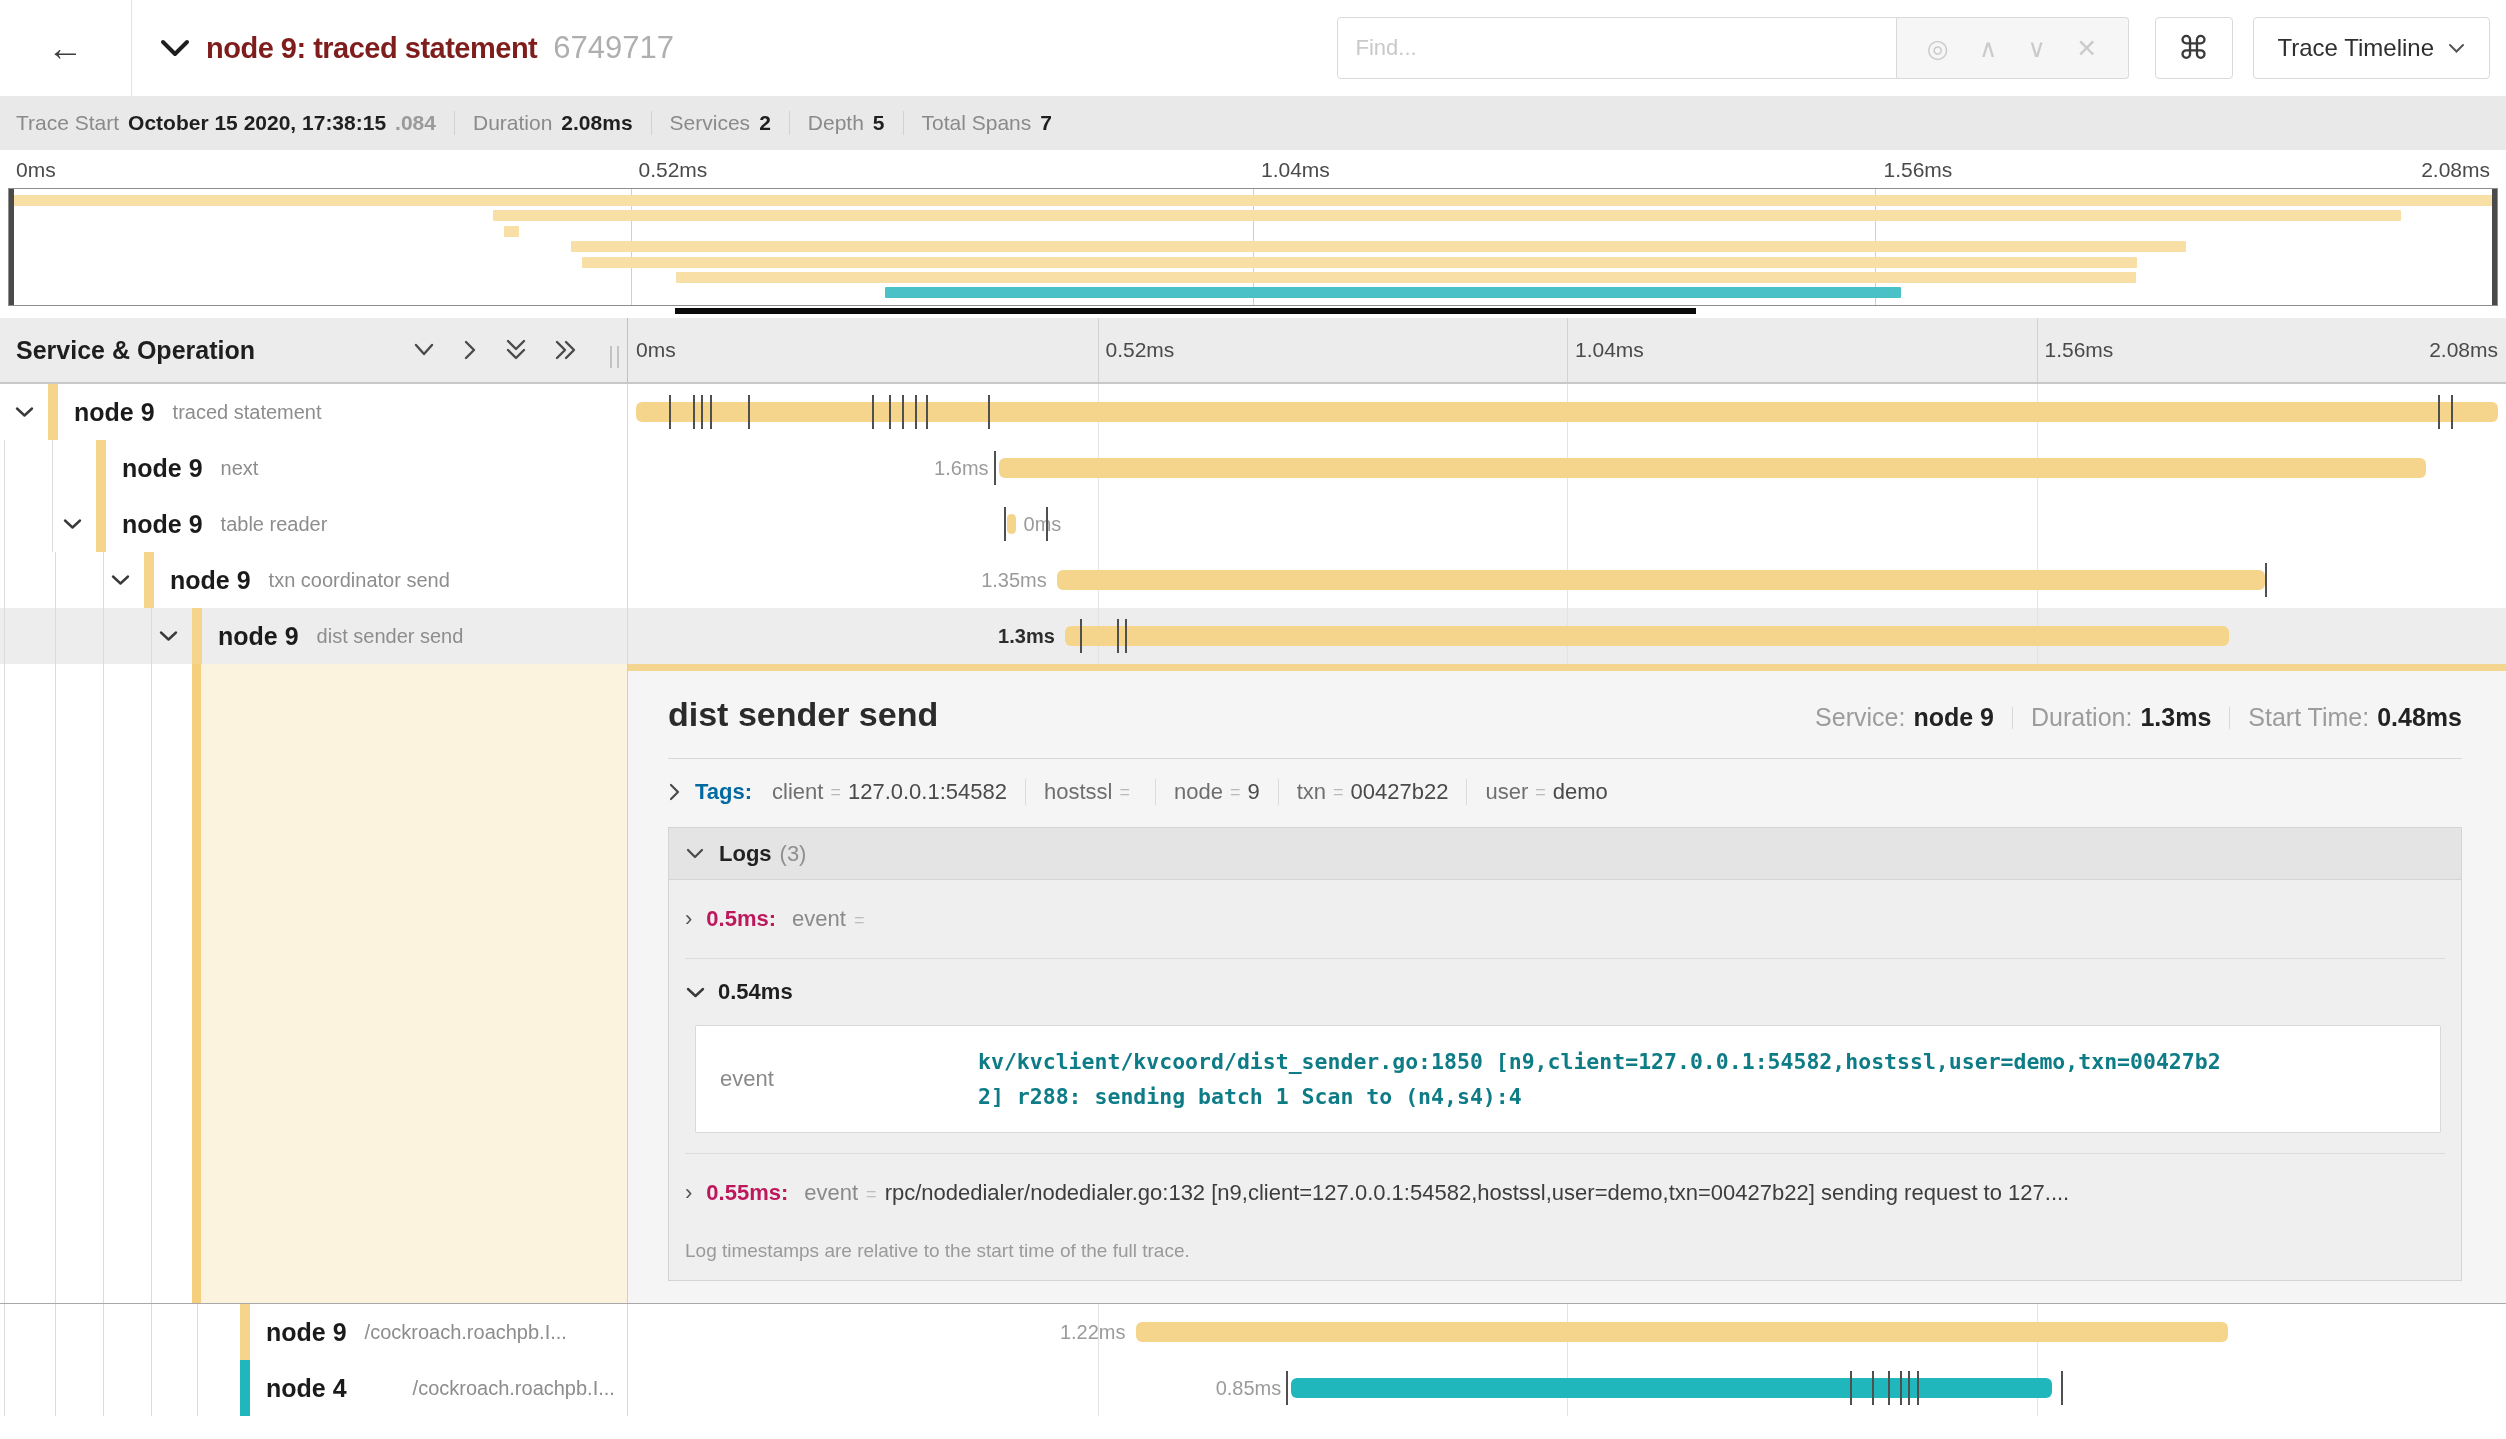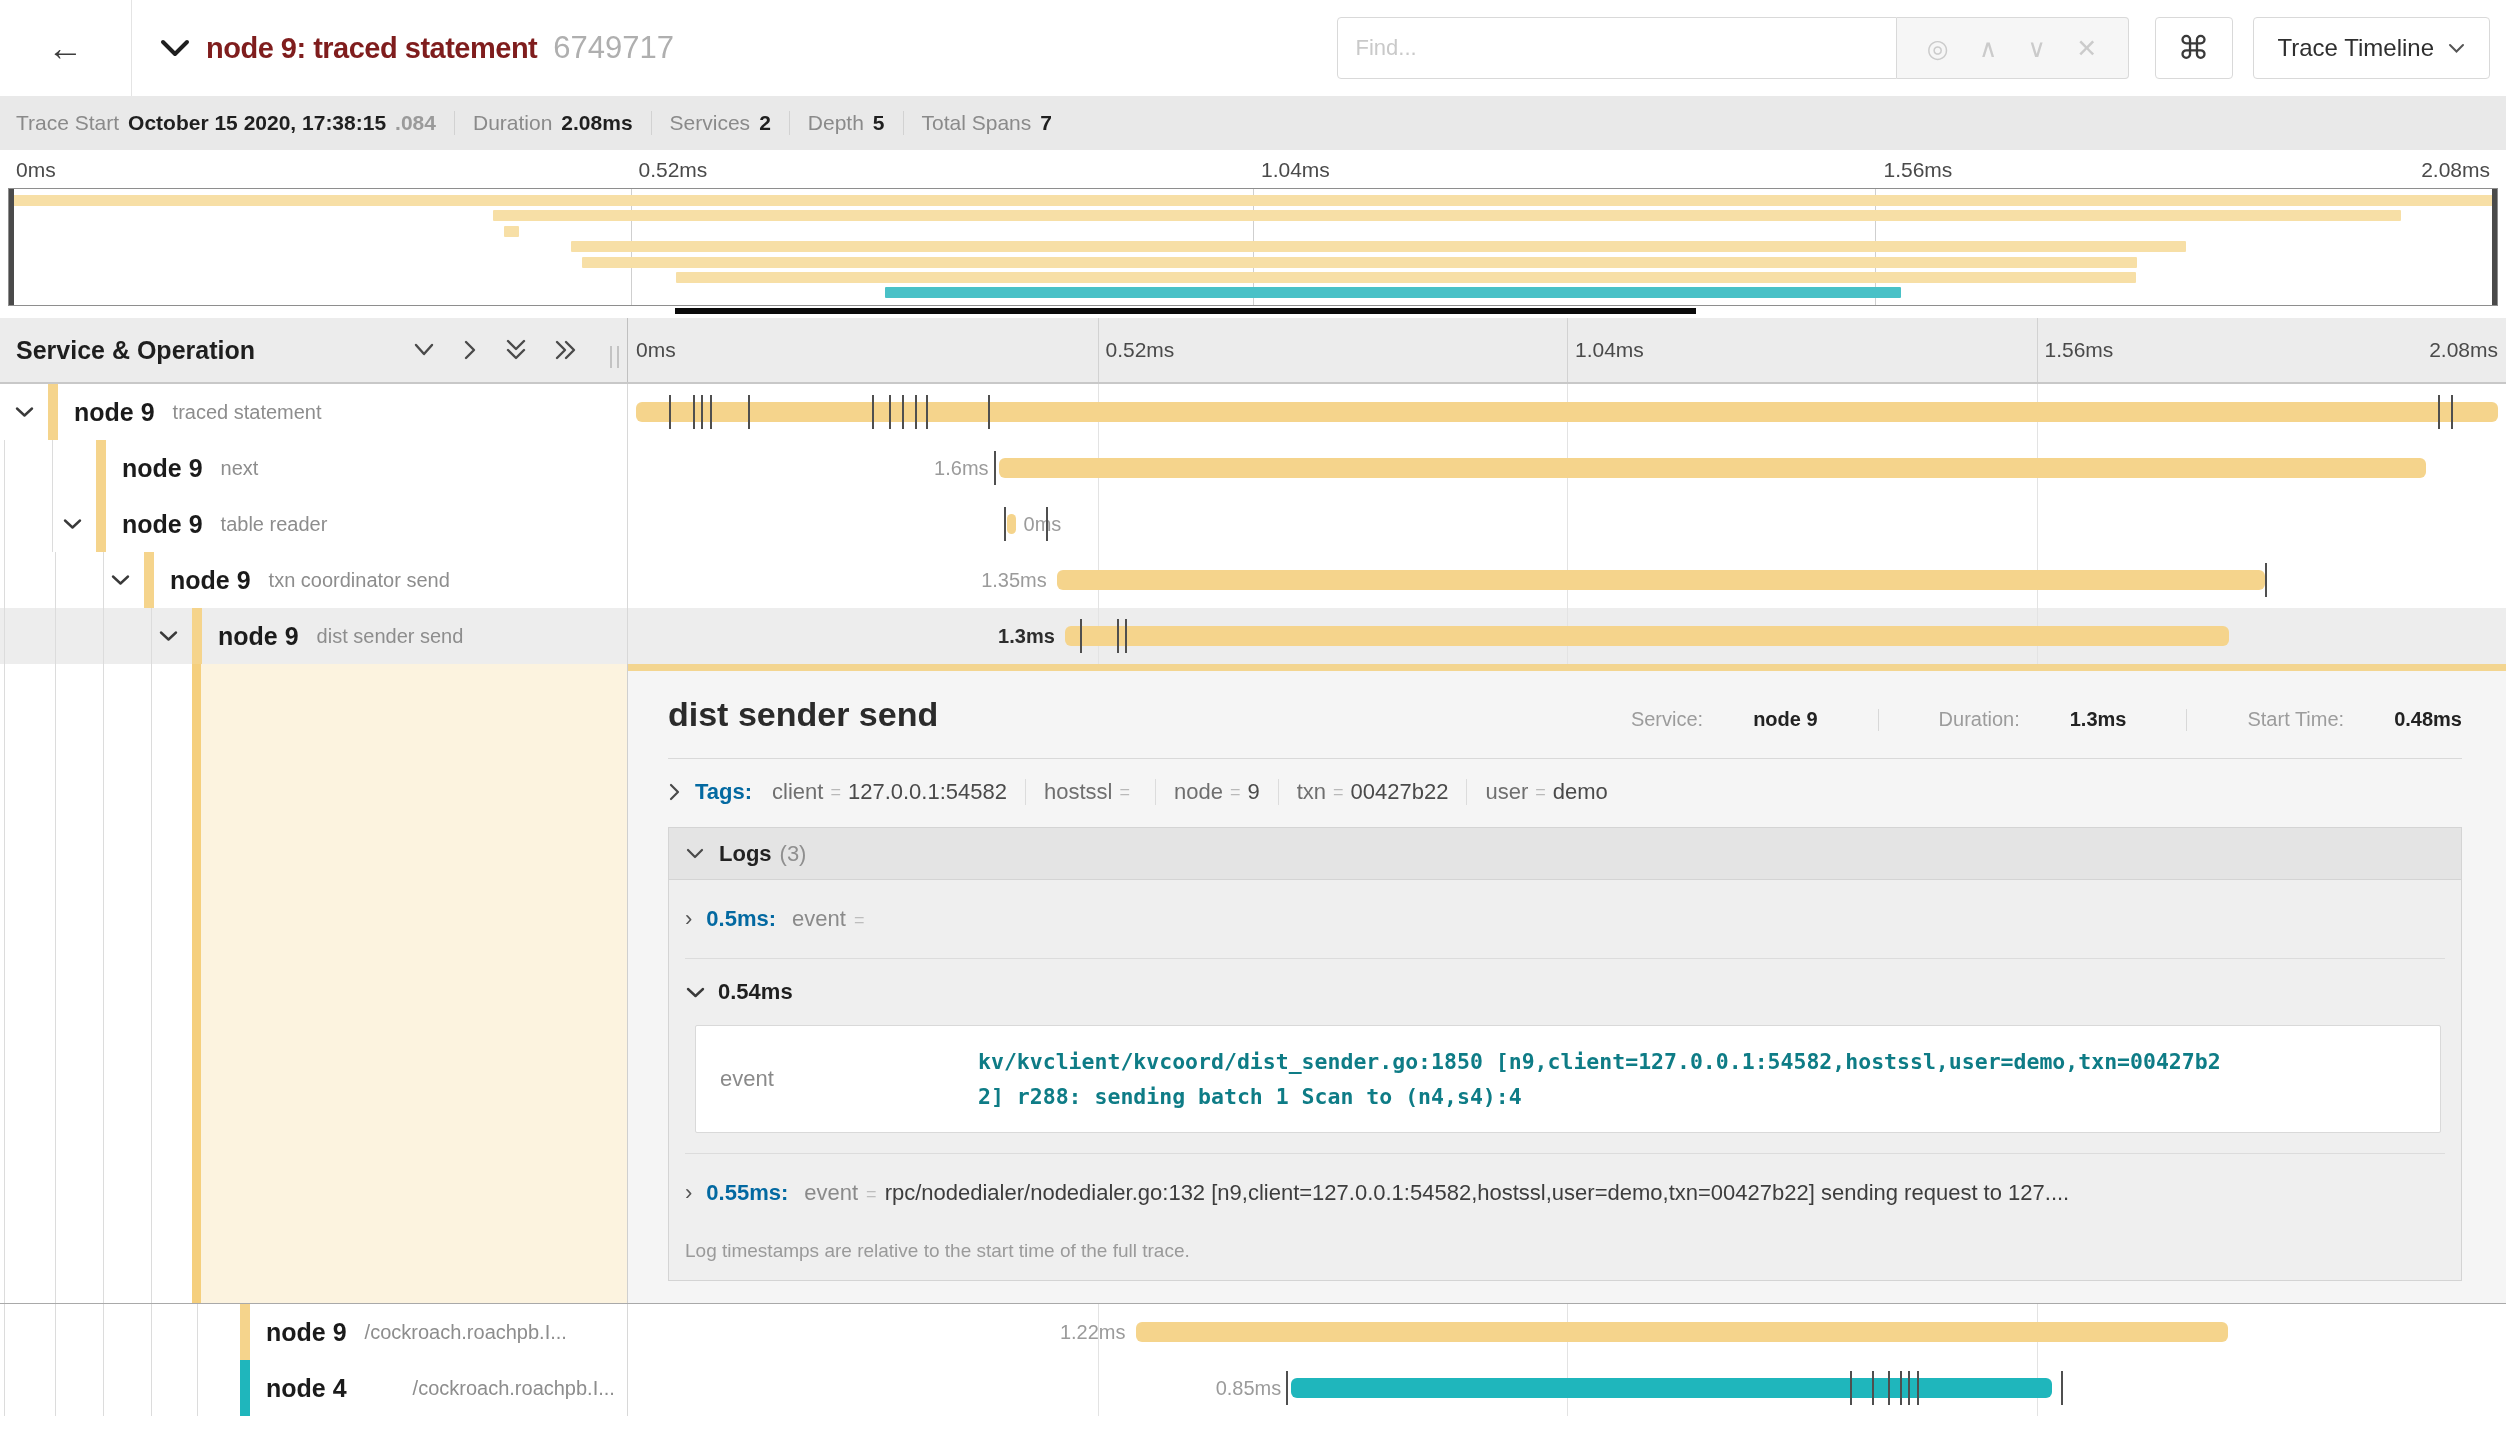--- a/index.html
+++ b/index.html
@@ -87,7 +87,7 @@
   .d-content { padding:24px 44px 0 40px; }
   .d-titlebar { display:flex; align-items:baseline; }
   .d-titlebar h2 { font-size:34px; font-weight:700; color:#2B2B2B; margin-right:auto; }
-  .d-meta { display:flex; align-items:center; font-size:20px;gap:42px; }
+  .d-meta { display:flex; align-items:center; font-size:25px; }
   .d-meta .ml { color:#9C9C9C; } .d-meta .mv { color:#222; font-weight:700; margin-left:8px; }
   .msep { width:1px; height:22px; background:#D8D8D8; margin:0 18px; align-self:center; }
   .dhr { border:none; border-top:1px solid #D9D9D9; margin:24px 0 20px 0; }

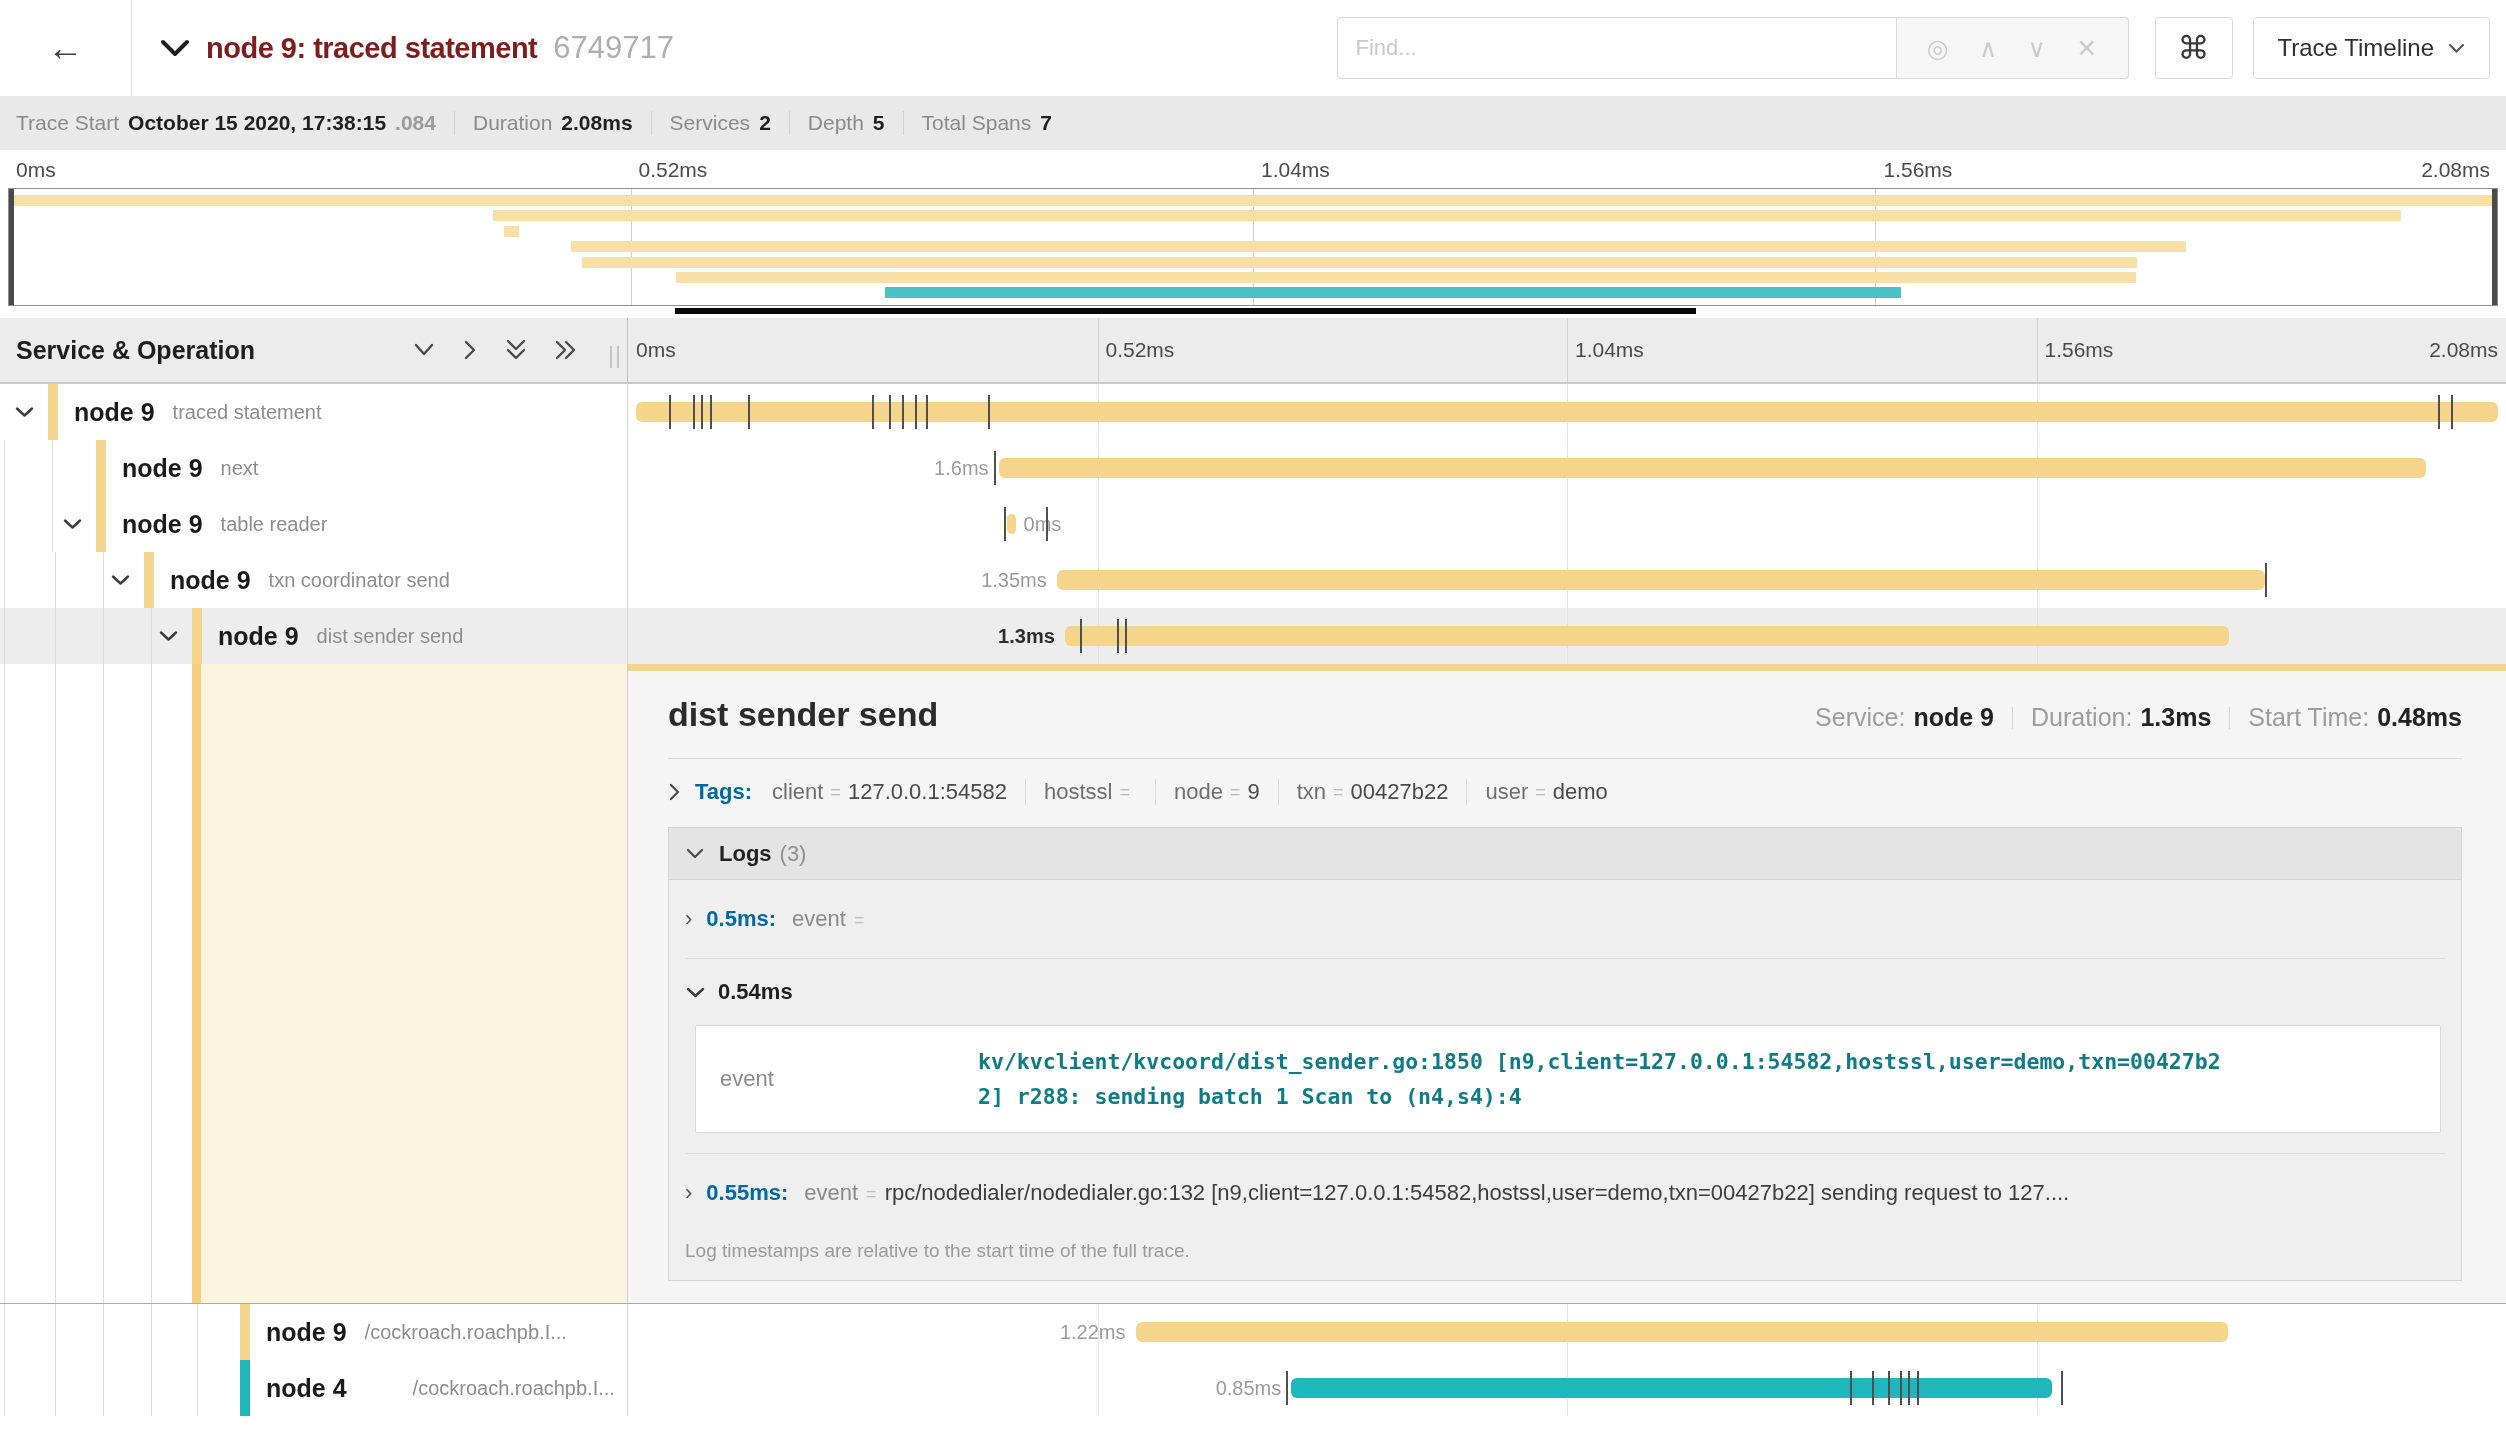--- a/index.html
+++ b/index.html
@@ -102,7 +102,7 @@
   .lh .lcount { font-size:22px; color:#8f8f8f; margin-left:8px; }
   .lrow { padding:26px 18px 26px 16px; font-size:22px; display:flex; align-items:baseline; white-space:nowrap; overflow:hidden; cursor:pointer;}
   .lrow .arr { color:#555; margin-right:14px; }
-  .lt { font-weight:700; color:#0369a1; margin-right:16px; }
+  .lt { font-weight:700; color:#be185d; margin-right:16px; }
   .lk { color:#8A8A8A; } .leq { color:#BDBDBD; margin:0 8px; font-size:18px; }
   .lv { color:#3D3D3D; overflow:hidden; }
   .ldiv { border-top:1px solid #DCDCDC; margin:0 16px; }

